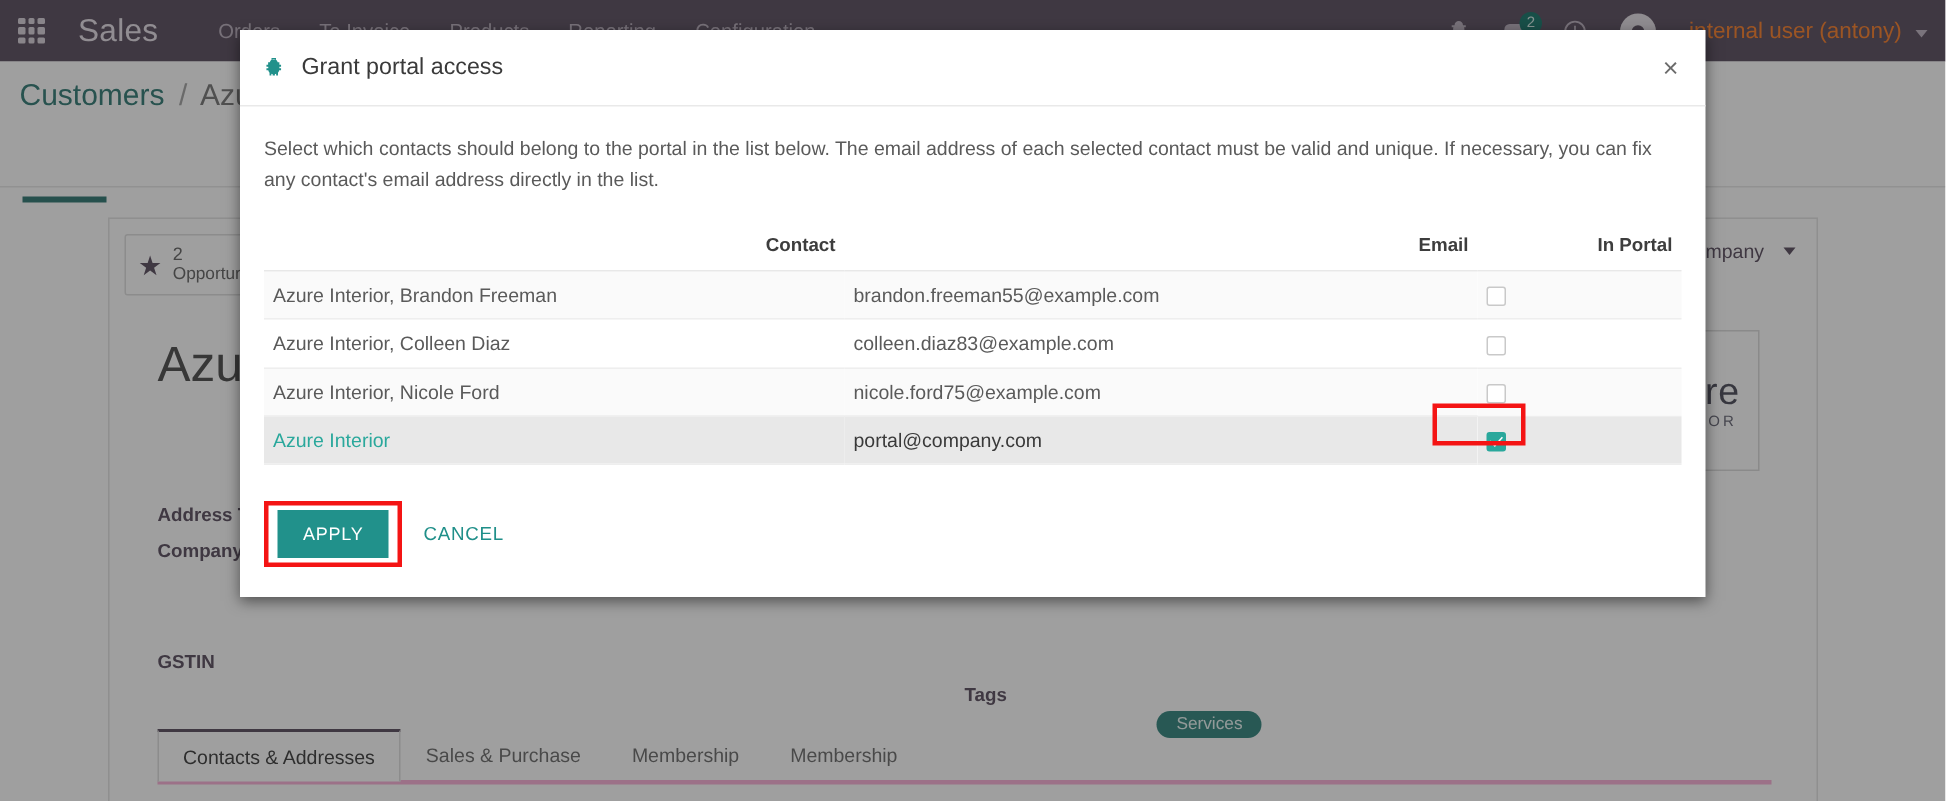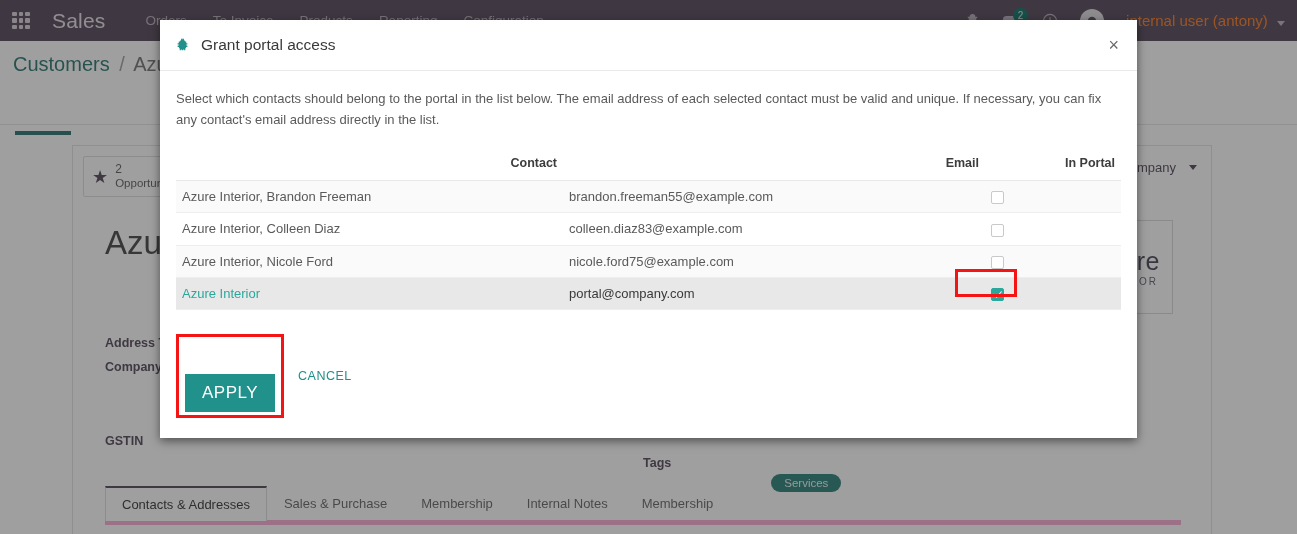--- a/index.html
+++ b/index.html
@@ -403,10 +403,9 @@
     color:#ffffff;
     border:none;
     padding: 9px 17px;
-    font-size: 17px;
+    font-size: 12px;
     letter-spacing:.5px;
     cursor:pointer;
-    margin-top:34px;
   }
   .btn-apply-wrap {
     border: 3px solid #f41414;

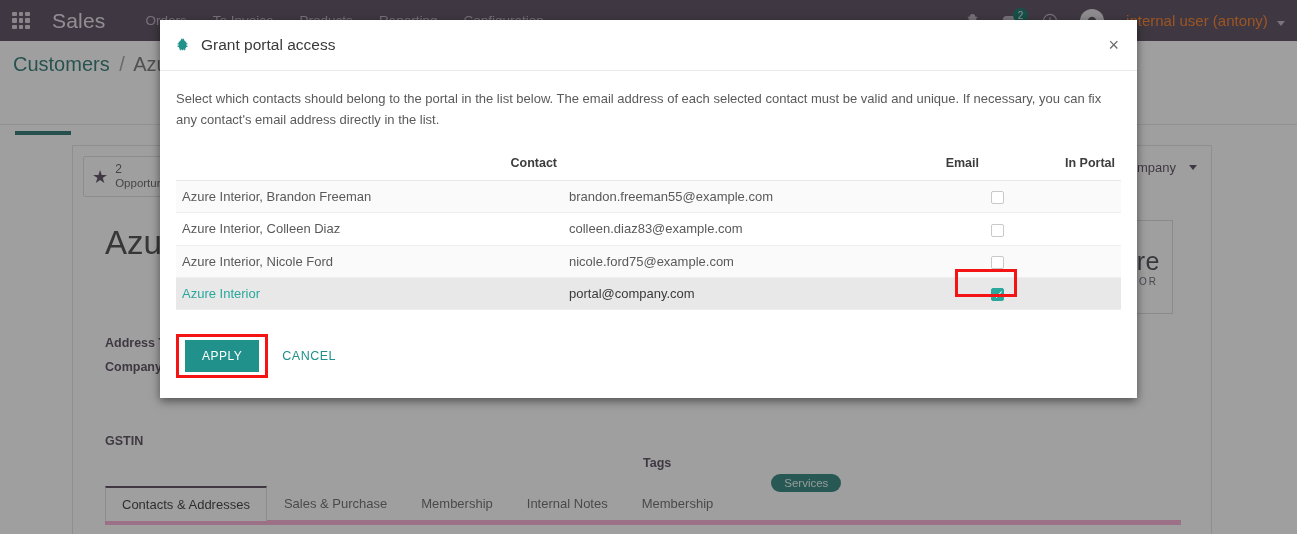--- a/index.html
+++ b/index.html
@@ -251,7 +251,7 @@
     position:absolute;
     left: 32px; top: 340px;
     display:flex;
-    border-bottom: 5px solid #f9a8d4;
+    border-bottom: 3px solid #f9a8d4;
     width: 1076px;
   }
   .tab {

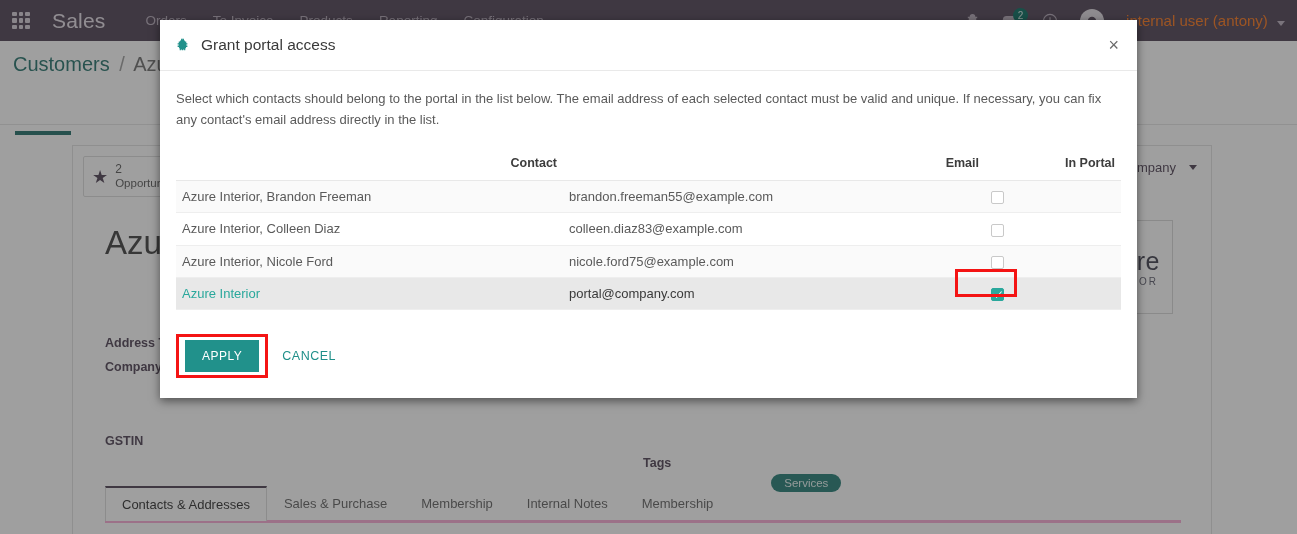--- a/index.html
+++ b/index.html
@@ -543,7 +543,6 @@
         <div class="tab active">Contacts &amp; Addresses</div>
         <div class="tab">Sales &amp; Purchase</div>
         <div class="tab">Membership</div>
-        <div class="tab">Internal Notes</div>
         <div class="tab">Membership</div>
       </div>
 

